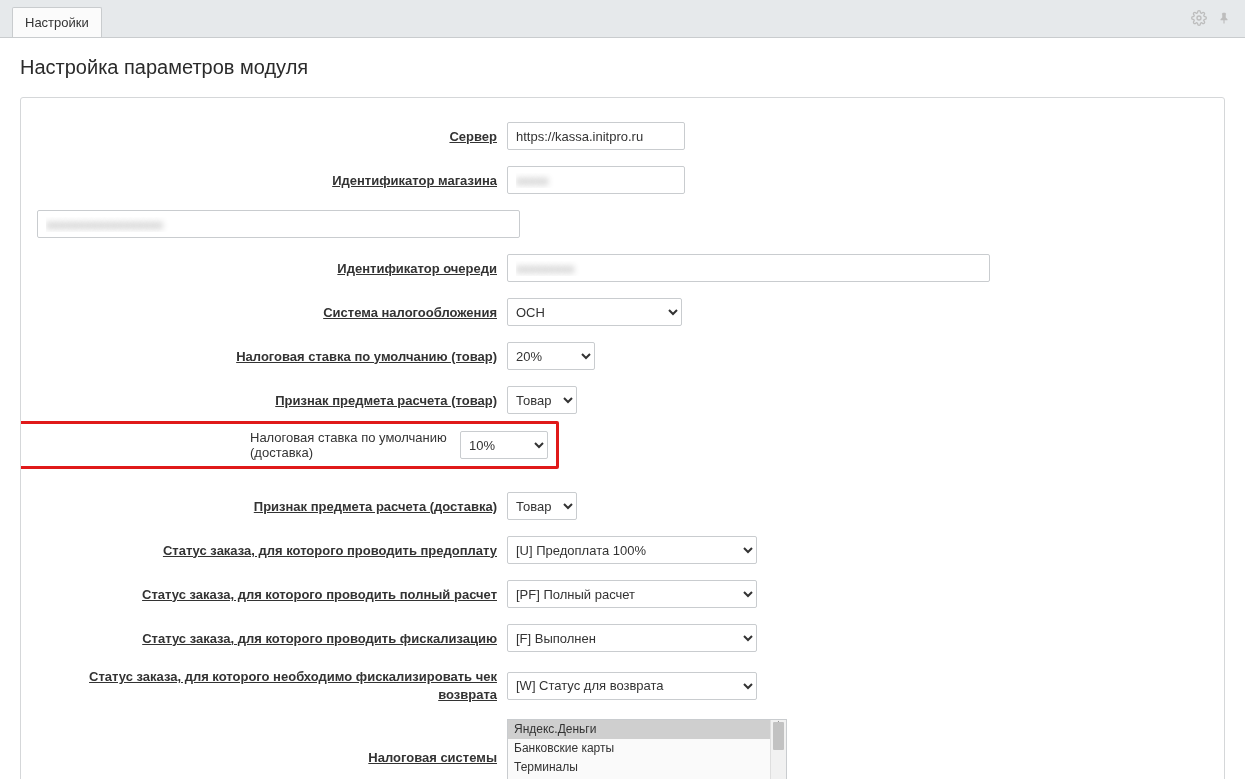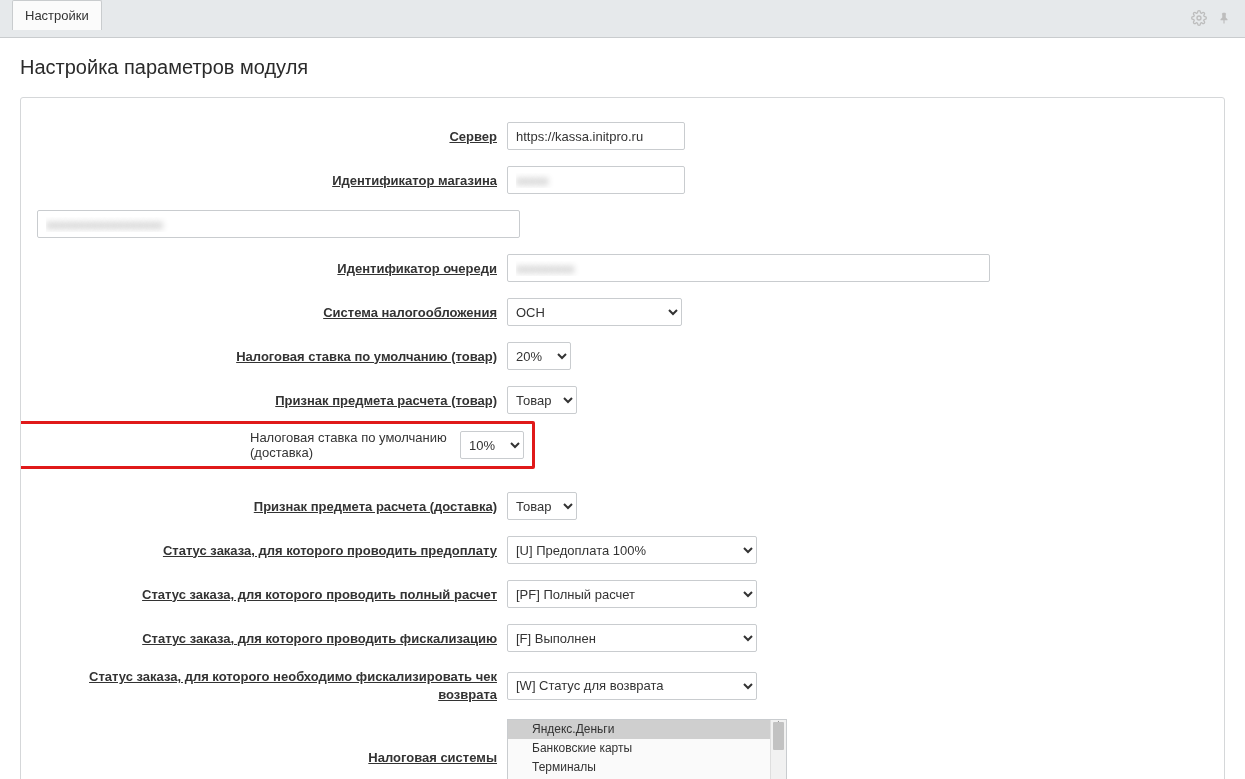--- a/index.html
+++ b/index.html
@@ -18,7 +18,7 @@
     height: 38px;
     border-bottom: 1px solid #c9ccce;
     display: flex;
-    align-items: flex-start;
+    align-items: flex-end;
     padding: 0 10px;
     position: relative;
   }

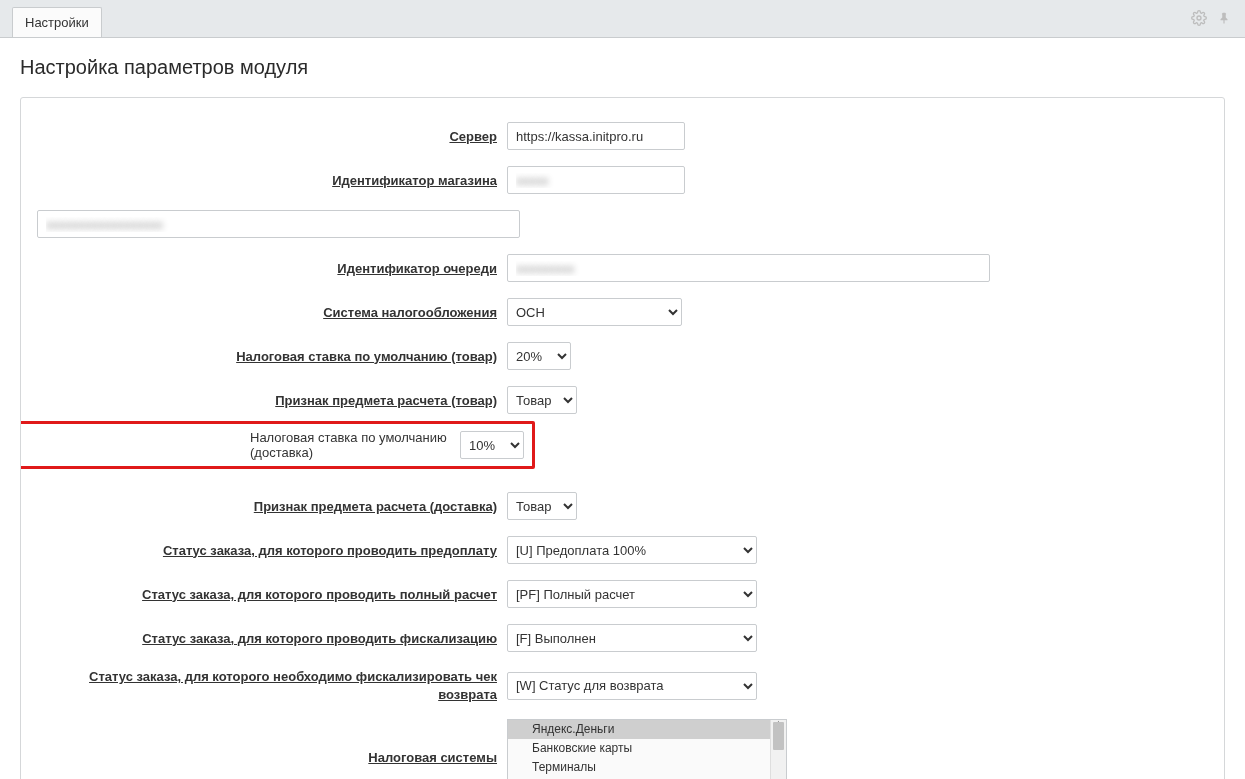--- a/index.html
+++ b/index.html
@@ -106,7 +106,7 @@
     color: #333;
   }
   select.w-tax    { width: 175px; }
-  select.w-rate   { width: 64px; }
+  select.w-rate   { width: 88px; }
   select.w-item   { width: 70px; }
   select.w-status { width: 250px; }
 

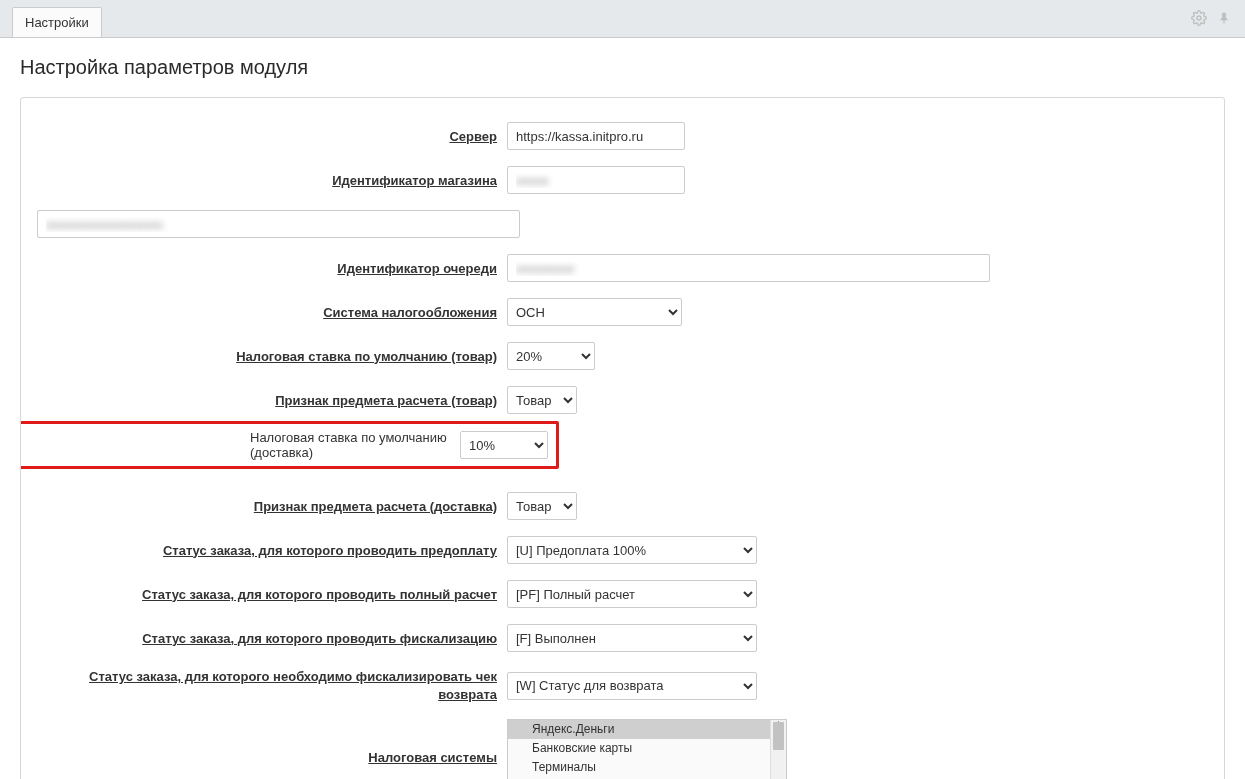--- a/index.html
+++ b/index.html
@@ -138,7 +138,7 @@
   .listbox .opt {
     height: 19px;
     line-height: 19px;
-    padding: 0 24px;
+    padding: 0 6px;
     font-size: 12px;
     color: #333;
     white-space: nowrap;

